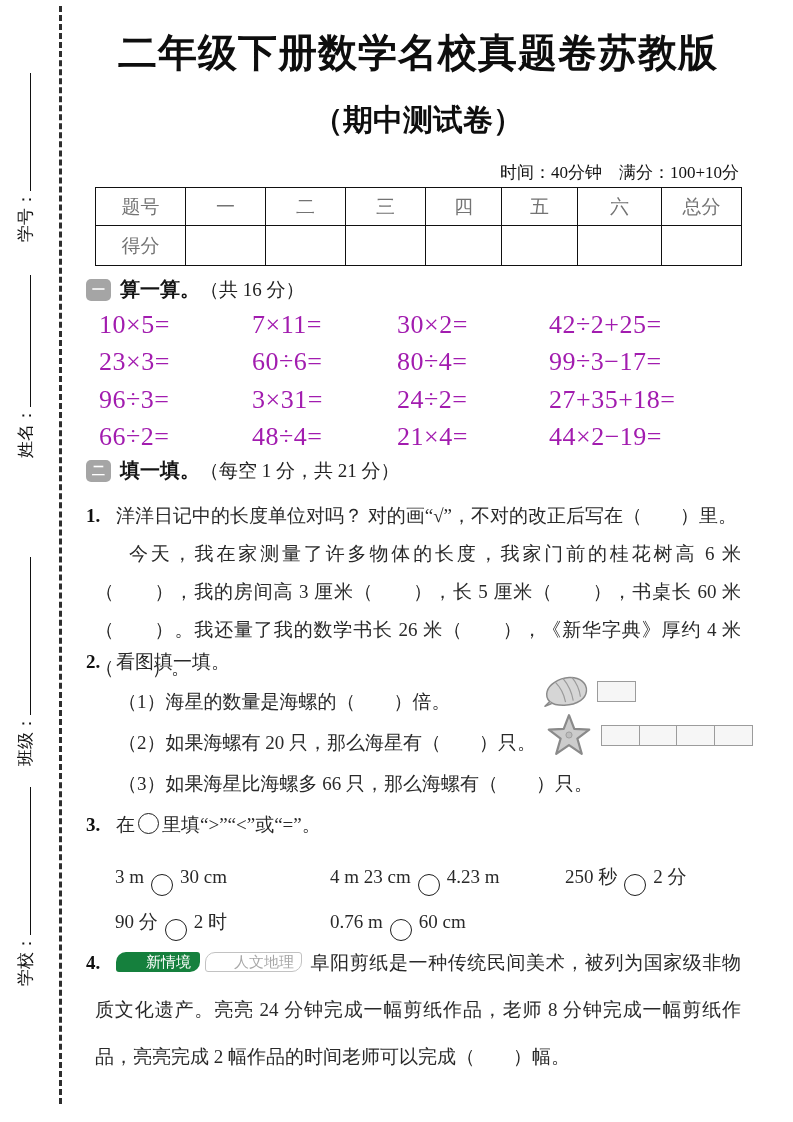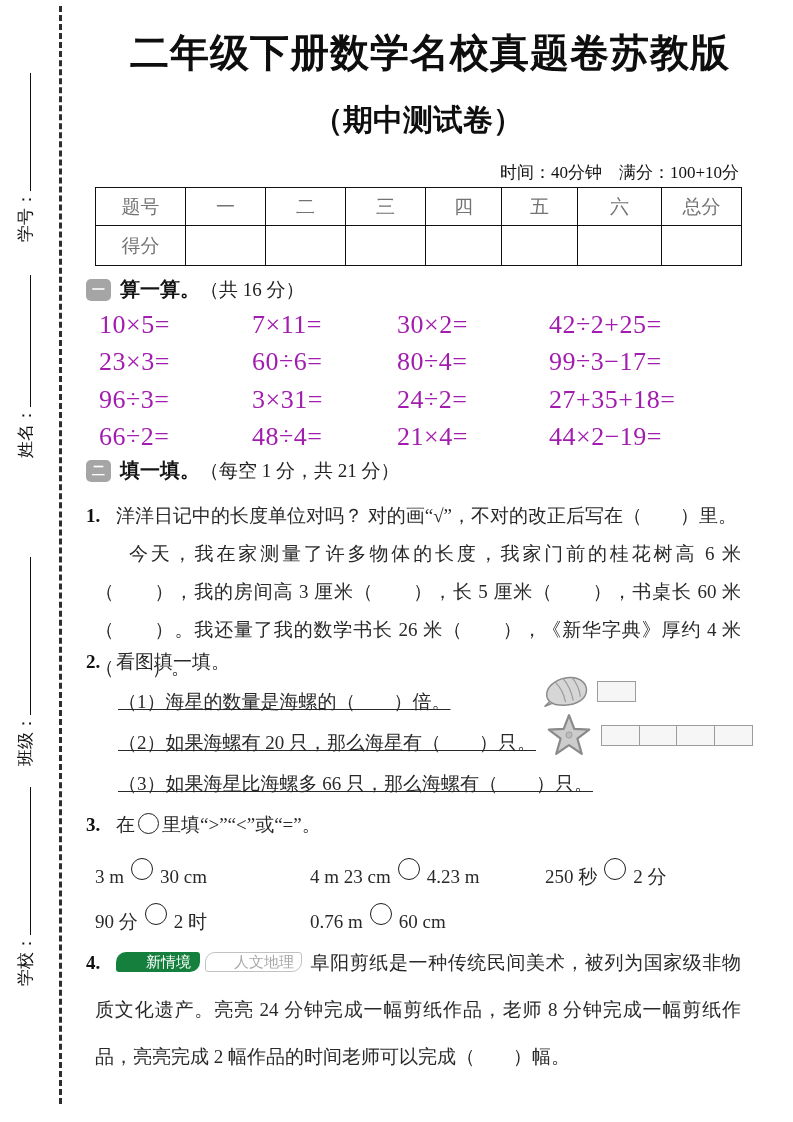--- a/index.html
+++ b/index.html
@@ -18,7 +18,7 @@
 
   .main{position:absolute;left:95px;top:0;width:646px;height:1122px;}
 
-  .title{position:absolute;top:26px;left:12px;width:100%;margin:0;text-align:center;
+  .title{position:absolute;top:26px;left:0;width:100%;margin:0;text-align:center;
          font-family:"Liberation Sans","DejaVu Sans",sans-serif;font-size:39px;font-weight:700;
          letter-spacing:1px;color:#0e0e0e;}
   .subtitle{position:absolute;top:100px;left:0;width:100%;margin:0;text-align:center;

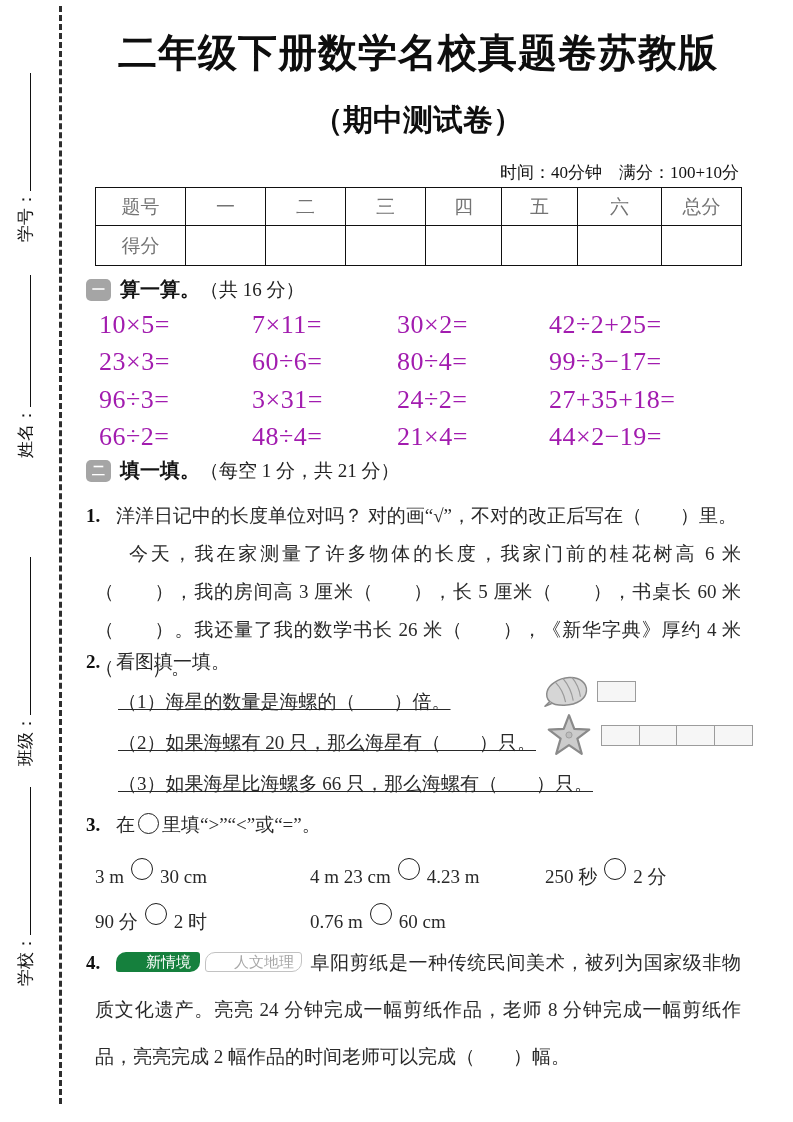--- a/index.html
+++ b/index.html
@@ -52,7 +52,7 @@
   .q2{top:643px;font-size:19px;line-height:38px;color:#292929;}
   .q2-title{padding-left:21px;}
   .q2-items{padding-left:23px;}
-  .q2-items .item{height:41px;line-height:41px;text-decoration:underline;}
+  .q2-items .item{height:41px;line-height:41px;}
   .diagram{position:absolute;left:448px;top:26px;}
   .dg-row{display:flex;align-items:center;height:44px;}
   .unit-bar{display:flex;margin-left:6px;}

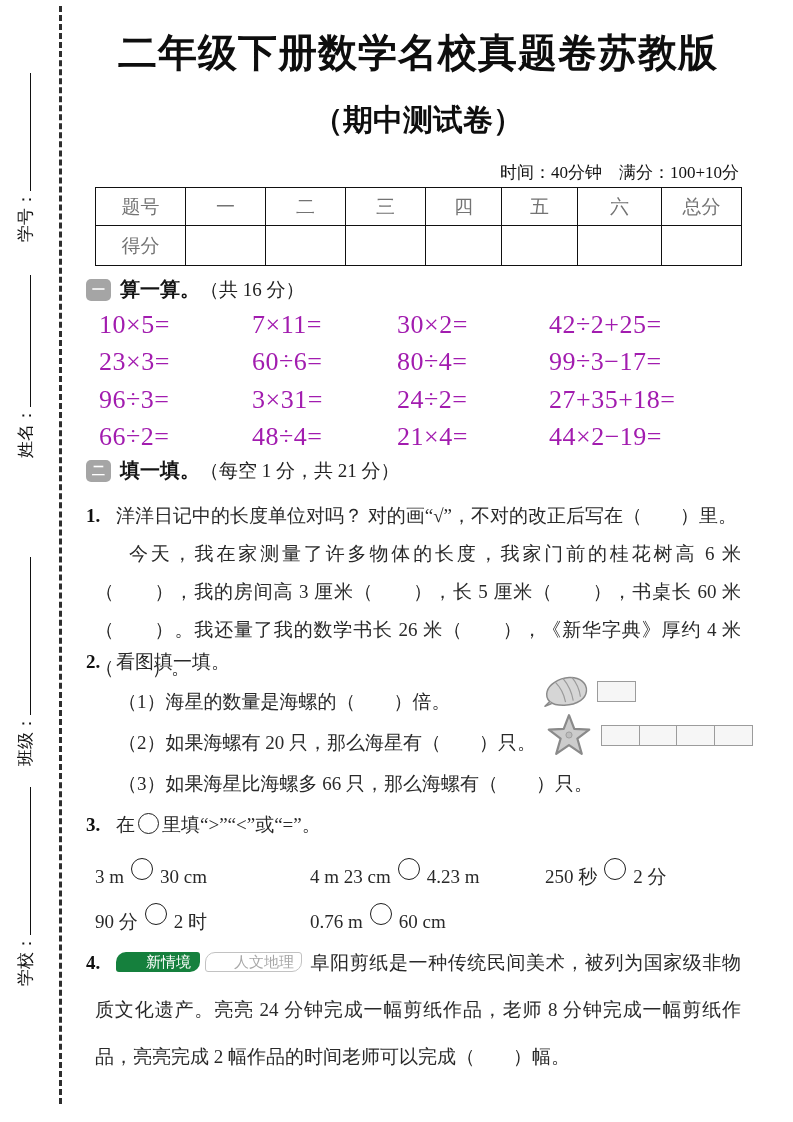--- a/index.html
+++ b/index.html
@@ -64,7 +64,7 @@
   .q3-circle{display:inline-block;width:19px;height:19px;border:1.7px solid #1e1e1e;border-radius:50%;
              vertical-align:-3px;margin:0 3px;}
   .cmp-grid{margin-top:10px;display:grid;grid-template-columns:215px 235px 1fr;grid-auto-rows:45px;align-items:center;}
-  .cmp{display:flex;align-items:flex-start;}
+  .cmp{display:flex;align-items:flex-end;margin-left:20px;}
   .cmp-circle{width:20px;height:20px;border:1.7px solid #1e1e1e;border-radius:50%;margin:0 7px;flex:none;}
 
   .q4{top:939px;font-size:19px;line-height:47px;color:#292929;}

